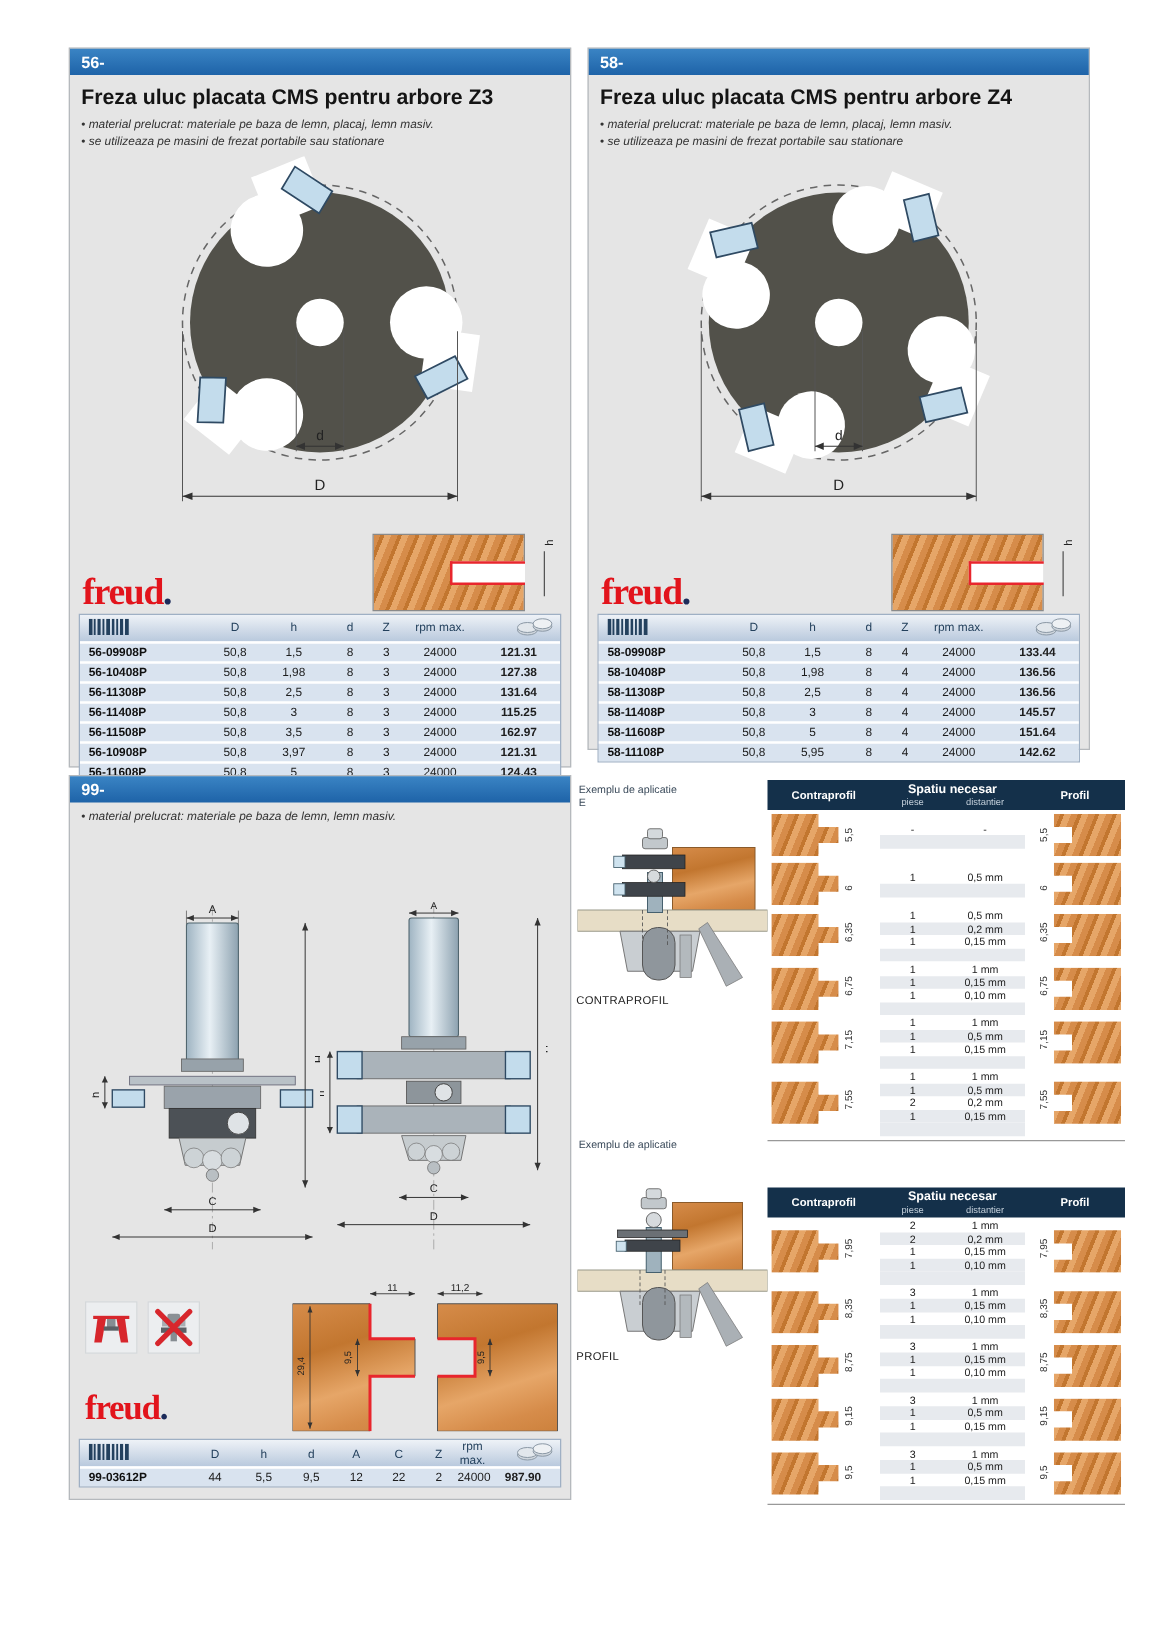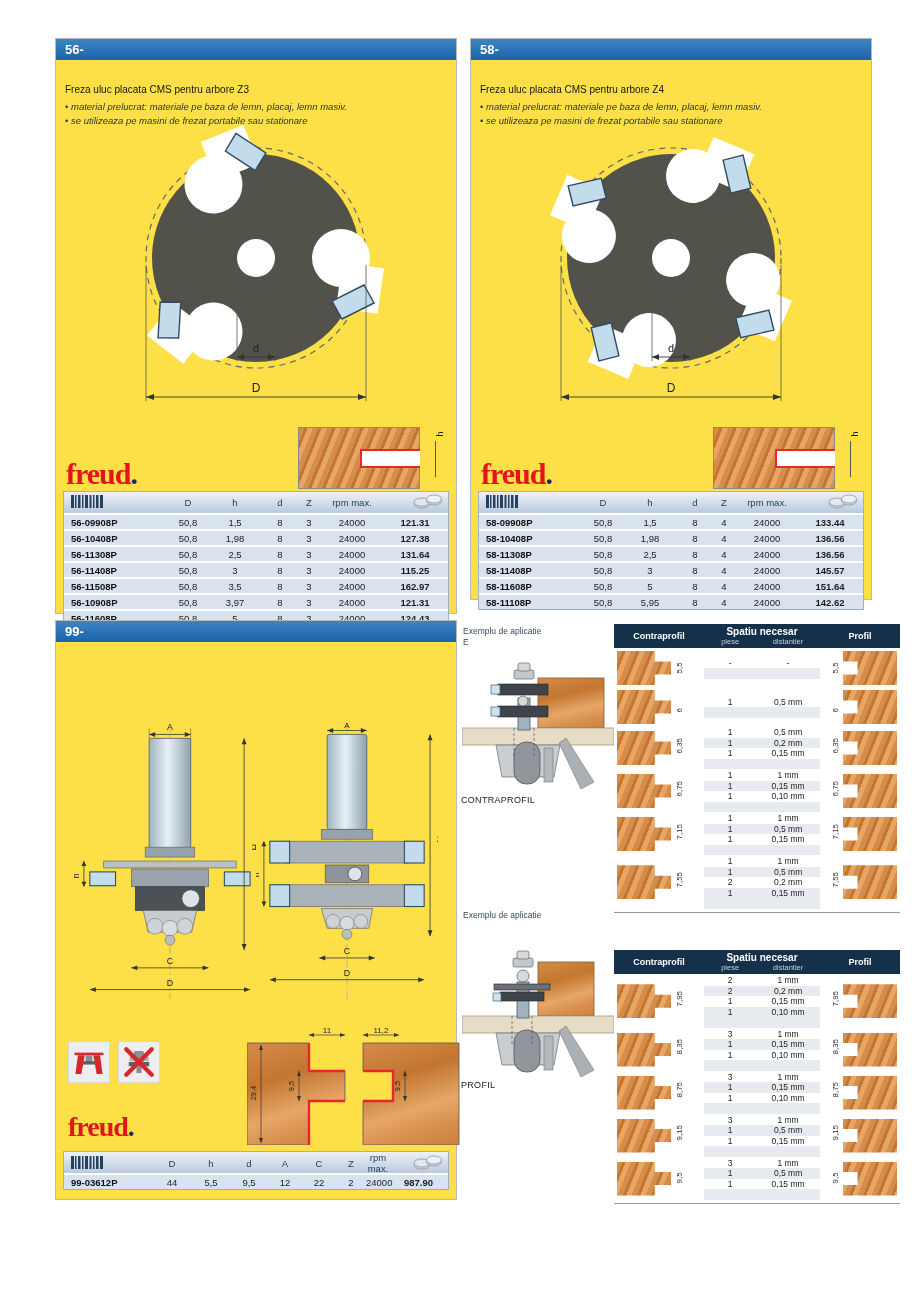--- a/index.html
+++ b/index.html
@@ -4,7 +4,7 @@
 <style>
   html,body{margin:0;padding:0;background:#ffffff;}
   .page{position:relative;width:920px;height:1301px;background:#fff;font-family:"Liberation Sans",sans-serif;overflow:hidden;}
-  .panel{position:absolute;border:1px solid #b5b9bd;background:#fde047;}
+  .panel{position:absolute;border:1px solid #b5b9bd;background:#e5e5e5;}
   .hdr-bar{height:21px;background:linear-gradient(180deg,#3a84c4,#1e63a8);color:#fff;font-size:13px;font-weight:bold;line-height:21px;padding-left:9px;}
   .title{margin:24px 10px 0 9px;font-size:10px;font-weight:normal;color:#141414;}
   .bullets{margin:5px 10px 0 9px;}

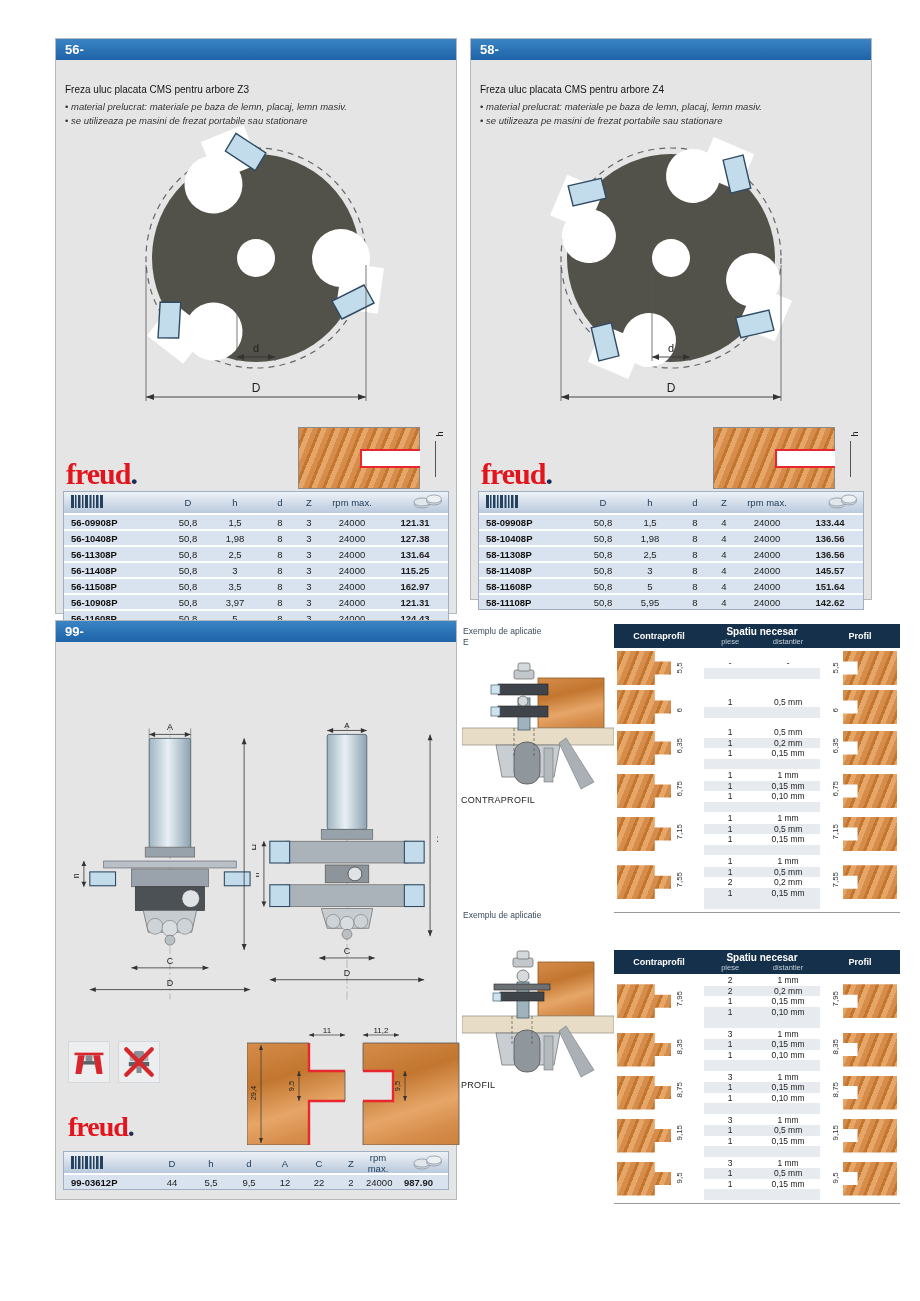--- a/index.html
+++ b/index.html
@@ -6,7 +6,7 @@
   .page{position:relative;width:920px;height:1301px;background:#fff;font-family:"Liberation Sans",sans-serif;overflow:hidden;}
   .panel{position:absolute;border:1px solid #b5b9bd;background:#e5e5e5;}
   .hdr-bar{height:21px;background:linear-gradient(180deg,#3a84c4,#1e63a8);color:#fff;font-size:13px;font-weight:bold;line-height:21px;padding-left:9px;}
-  .title{margin:24px 10px 0 9px;font-size:10px;font-weight:normal;color:#141414;}
+  .title{margin:8px 10px 0 9px;font-size:17px;font-weight:bold;color:#141414;}
   .bullets{margin:5px 10px 0 9px;}
   .bullet{font-size:9.5px;font-style:italic;color:#333;line-height:1.45;}
   .bullet::before{content:"• ";font-style:normal;}

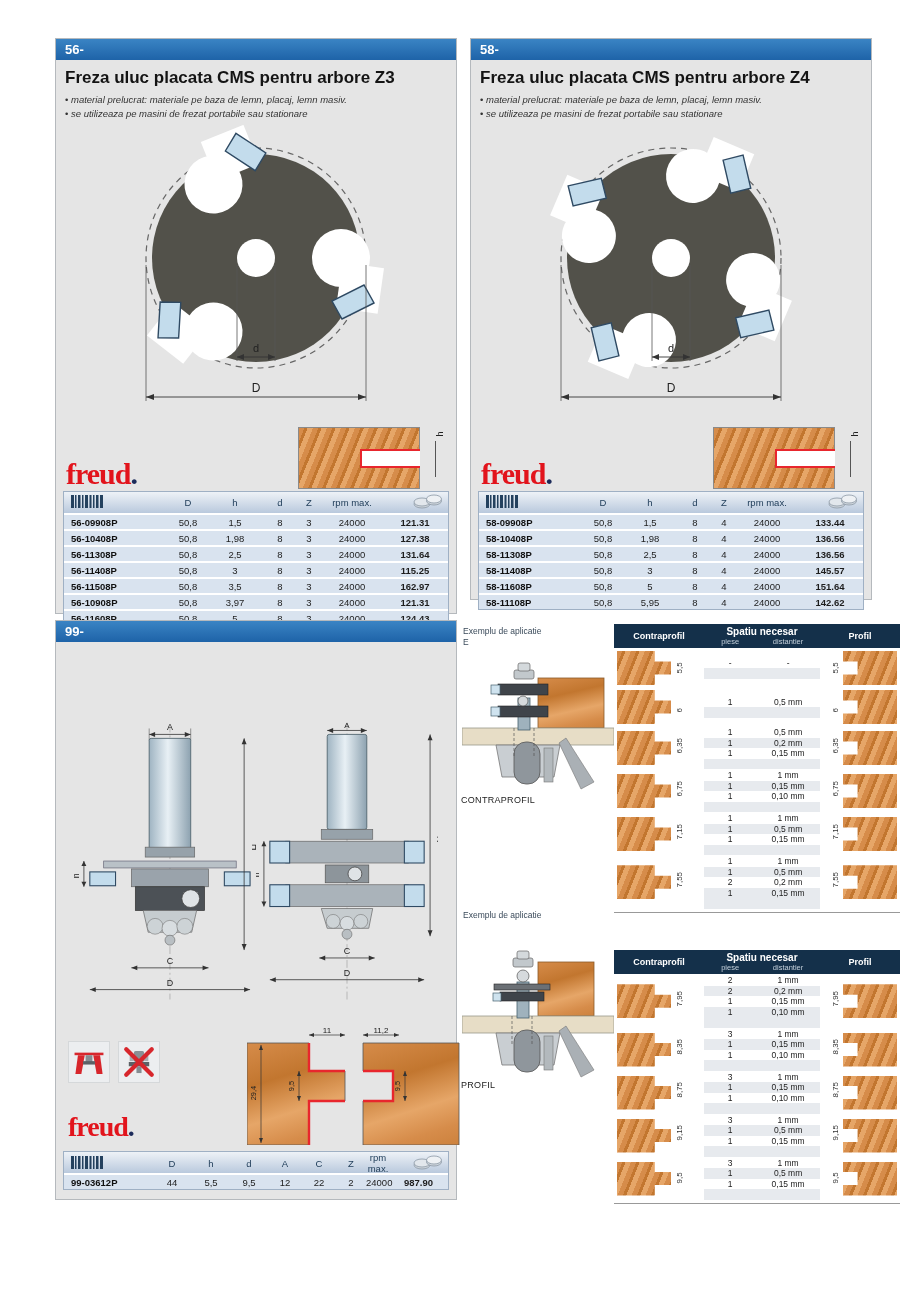--- a/index.html
+++ b/index.html
@@ -358,6 +358,7 @@
   <div class="panel" style="left:55px;top:620px;width:400px;height:578px;">
     <div class="hdr-bar">99-</div>
     <div class="bullets">
+      <div class="bullet">material prelucrat: materiale pe baza de lemn, lemn masiv.</div>
     </div>
 
     <div class="diagrams">

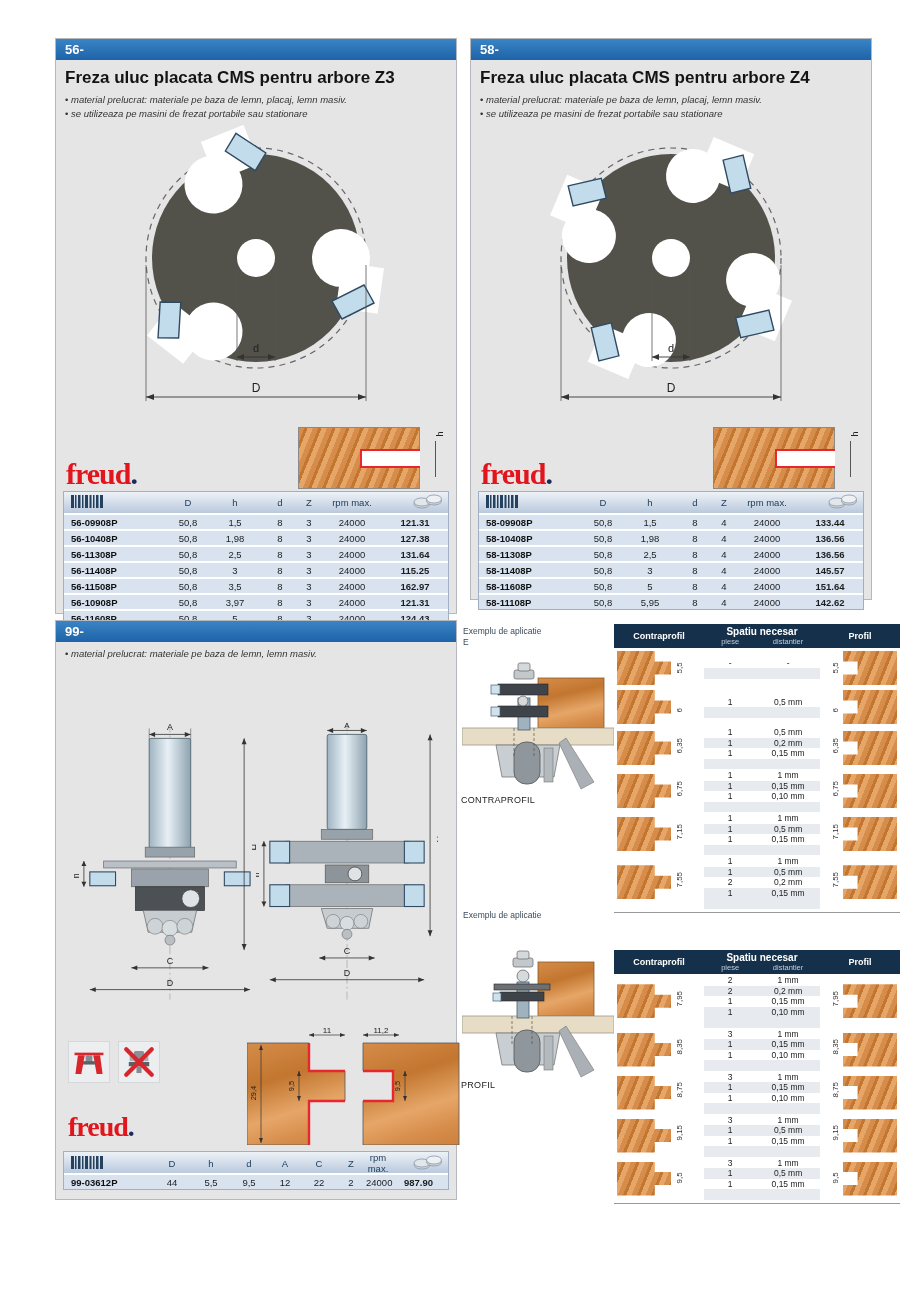--- a/index.html
+++ b/index.html
@@ -56,7 +56,7 @@
   .icons-row{position:absolute;left:12px;top:420px;display:flex;gap:8px;}
   .iconbox{width:40px;height:40px;background:#eceef0;border:1px solid #d5d8da;display:flex;align-items:center;justify-content:center;}
   .diagrams{position:absolute;left:0;right:0;top:98px;display:flex;justify-content:space-around;padding:0 18px;}
-  .joints{position:absolute;left:178px;top:406px;display:flex;gap:14px;margin-left:13px;}
+  .joints{position:absolute;left:178px;top:406px;display:flex;gap:14px;}
   .logo99{position:absolute;left:12px;top:492px;}
   svg text{font-family:"Liberation Sans",sans-serif;}
 </style>

